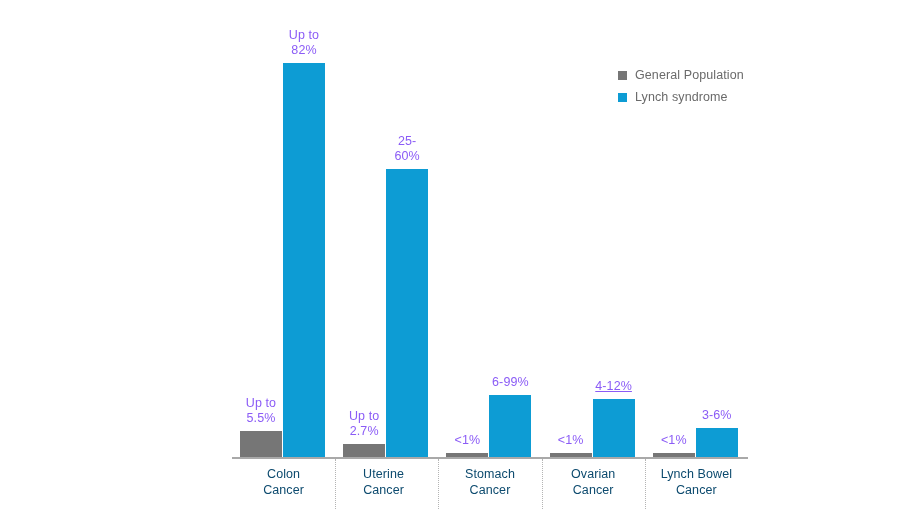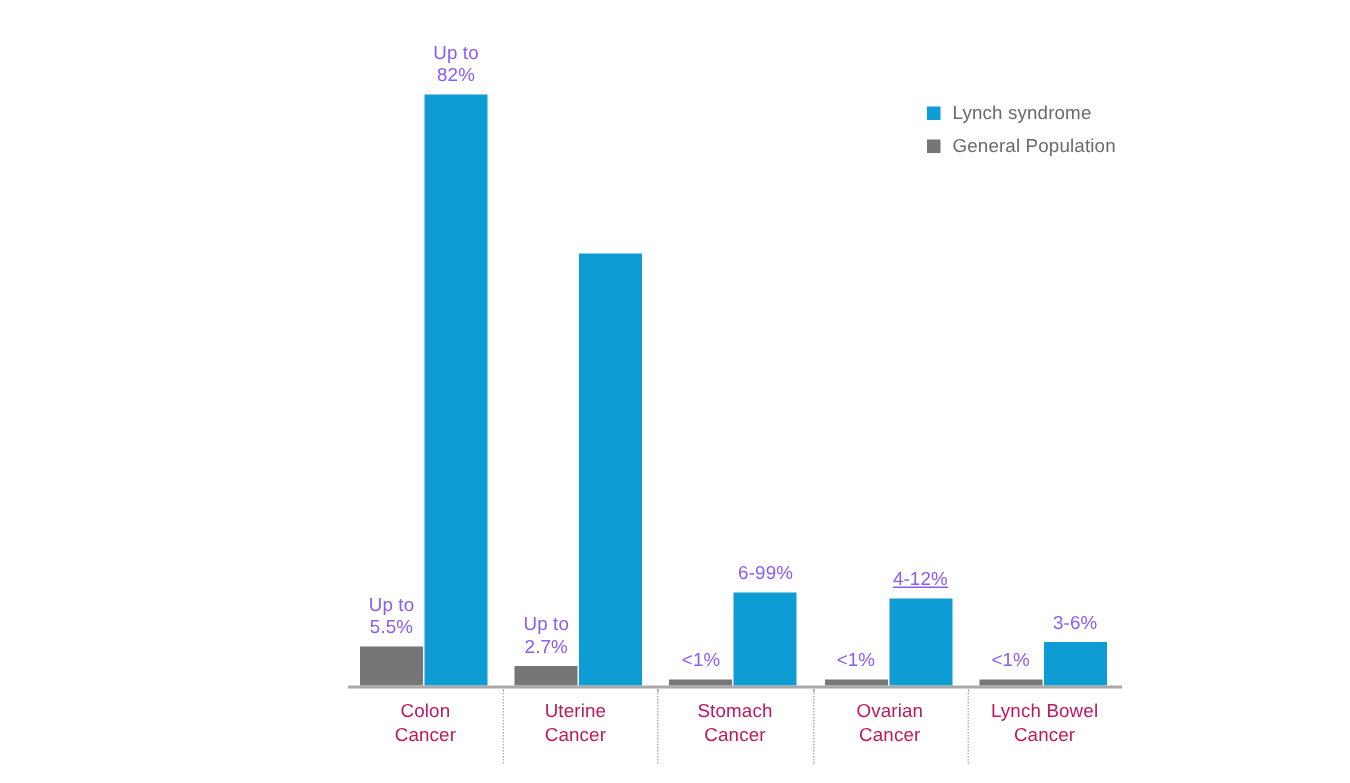--- a/index.html
+++ b/index.html
@@ -129,12 +129,12 @@
 
   <div class="legend">
     <div class="legend-row">
+      <span class="legend-swatch" style="background:#767676;"></span>
+      <span class="legend-label">General Population</span>
+    </div>
+    <div class="legend-row">
       <span class="legend-swatch" style="background:#0D9CD4;"></span>
       <span class="legend-label">Lynch syndrome</span>
-    </div>
-    <div class="legend-row">
-      <span class="legend-swatch" style="background:#767676;"></span>
-      <span class="legend-label">General Population</span>
     </div>
   </div>
 

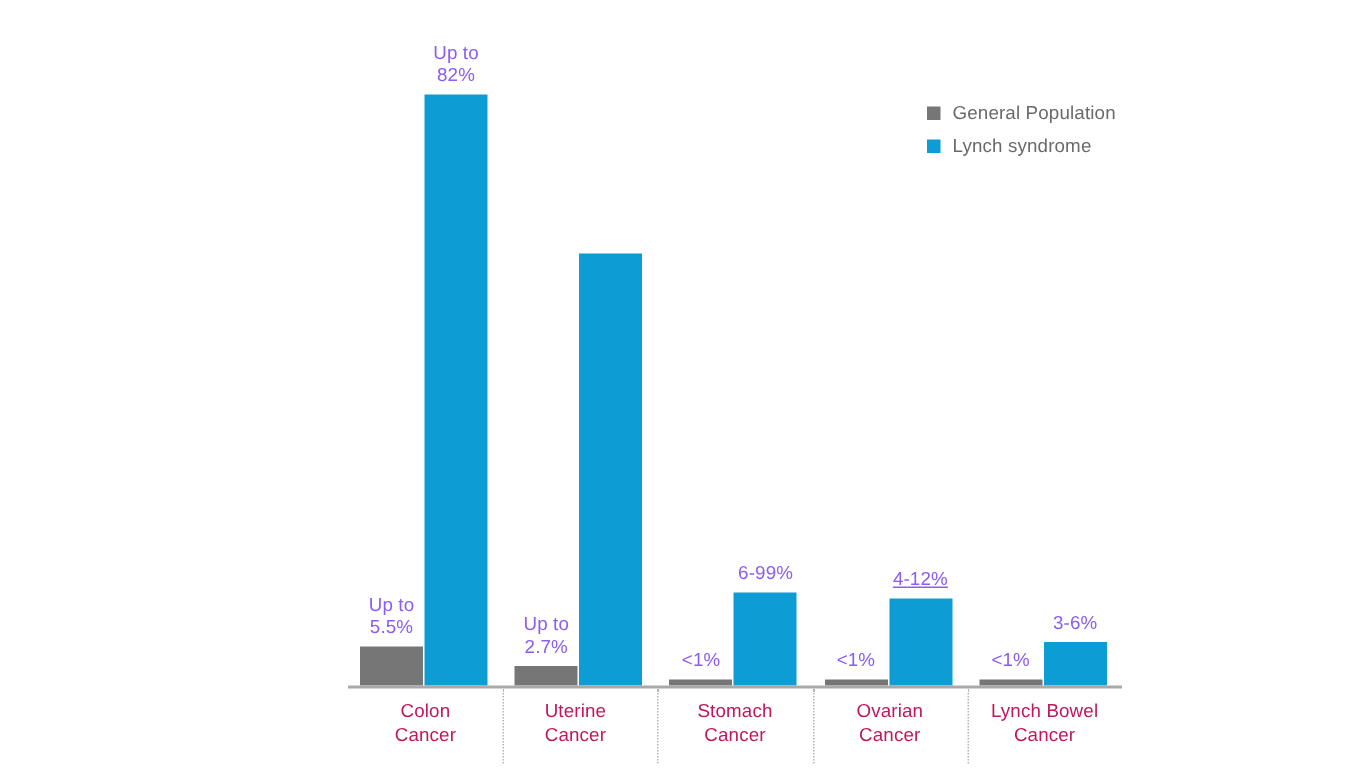--- a/index.html
+++ b/index.html
@@ -158,6 +158,10 @@
           <div>2.7%</div>
         </div>
         <div class="bar bar-blue" style="height: 288.132px; background: rgb(13, 156, 212);"></div>
+        <div class="bar-label bar-label-blue" style="bottom: 293.132px;">
+          <div>25-</div>
+          <div>60%</div>
+        </div>
       </div>
       <div class="group" style="left: 206.4px;">
         <div class="bar bar-gray" style="height: 4.32198px; background: rgb(118, 118, 118);"></div>

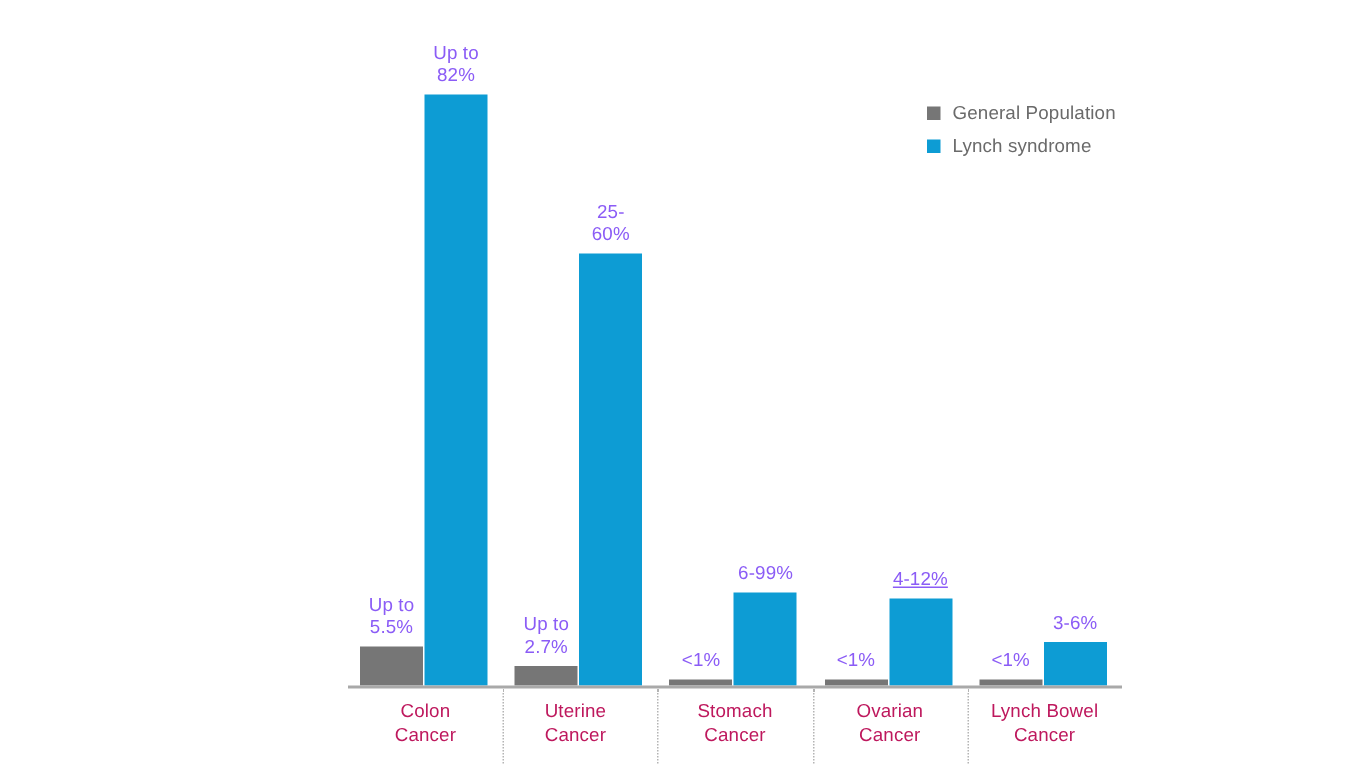--- a/index.html
+++ b/index.html
@@ -115,7 +115,7 @@
     text-align: center;
     font-size: 12.5px;
     line-height: 16px;
-    color: #be185d;
+    color: #0c4a6e;
     letter-spacing: 0.1px;
   }
   .cat-label span {

